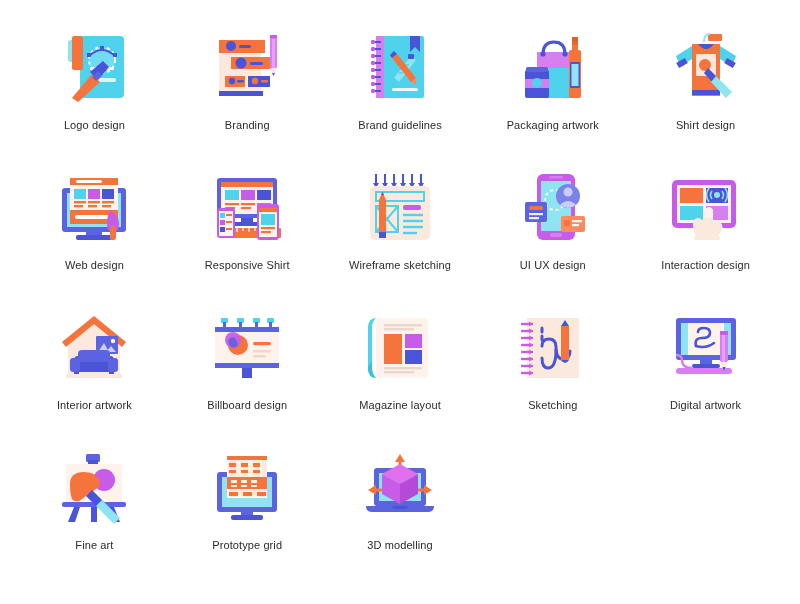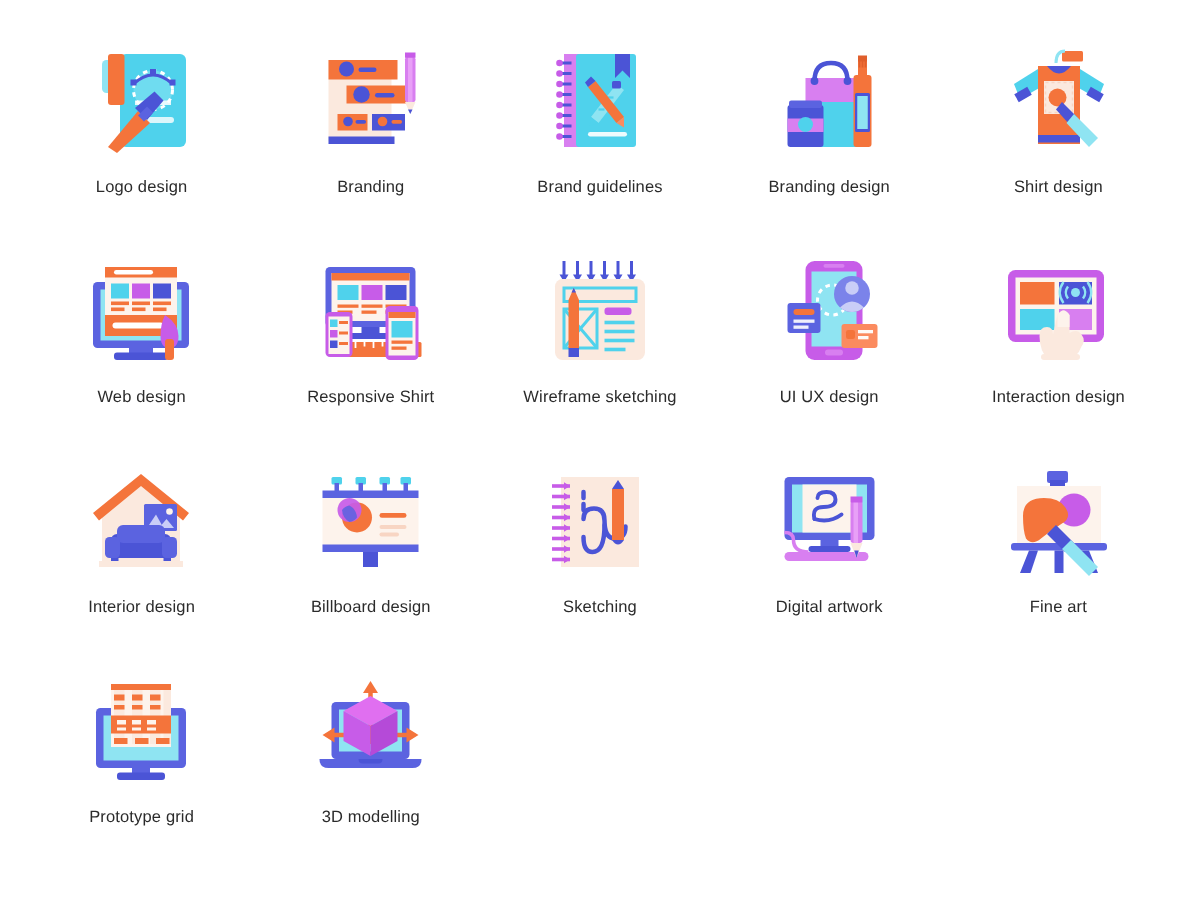--- a/index.html
+++ b/index.html
@@ -157,7 +157,7 @@
         <rect x="59" y="36" width="10" height="26" rx="1" fill="#4b54d6"></rect>
         <rect x="60.5" y="38" width="7" height="22" fill="#8fe4f2"></rect>
       </svg>
-      <div class="caption">Branding design</div>
+      <div class="caption">Packaging artwork</div>
     </div>
 
     <div class="cell">

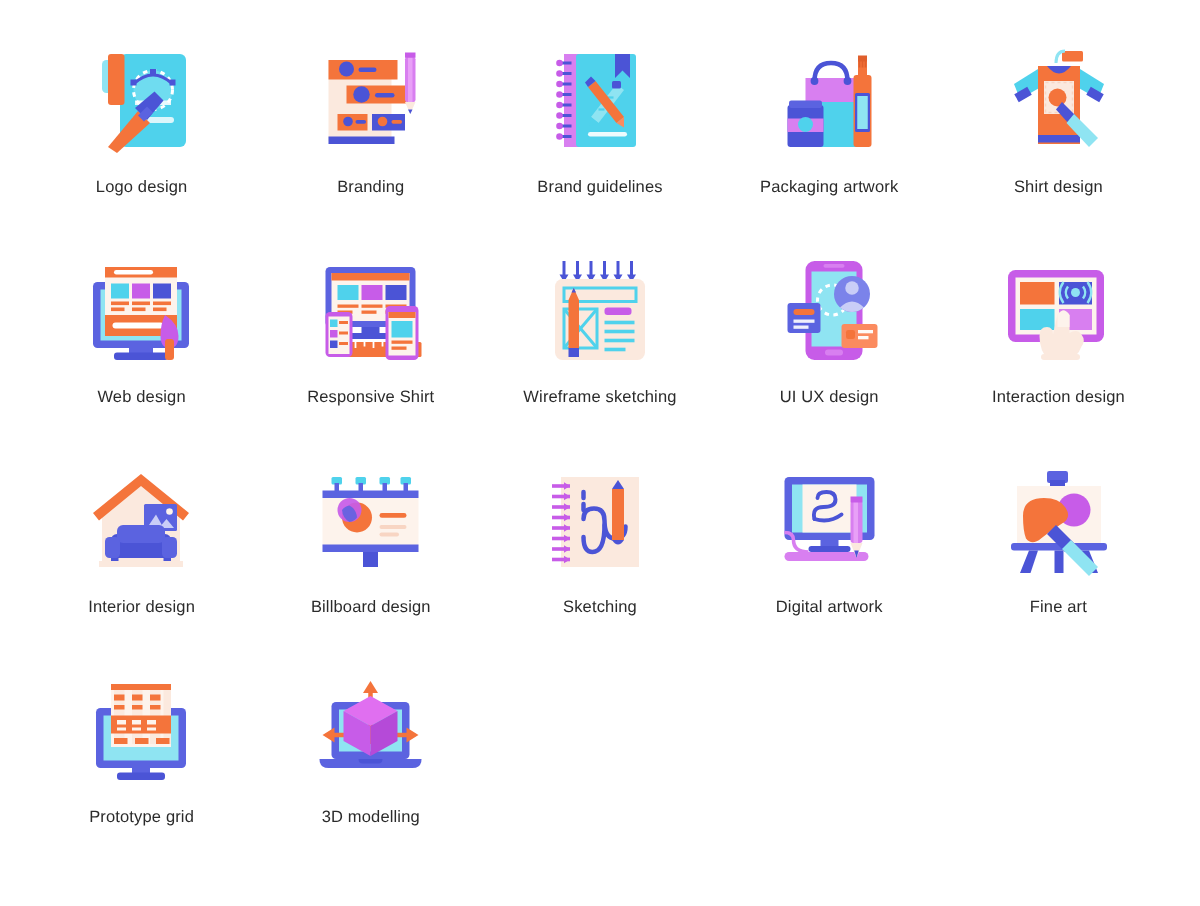--- a/index.html
+++ b/index.html
@@ -362,7 +362,7 @@
         <rect x="57" y="66" width="5" height="5" fill="#4b54d6"></rect>
         <rect x="14" y="68" width="56" height="4" fill="#fbe9de"></rect>
       </svg>
-      <div class="caption">Interior design</div>
+      <div class="caption">Interior artwork</div>
     </div>
 
     <div class="cell">

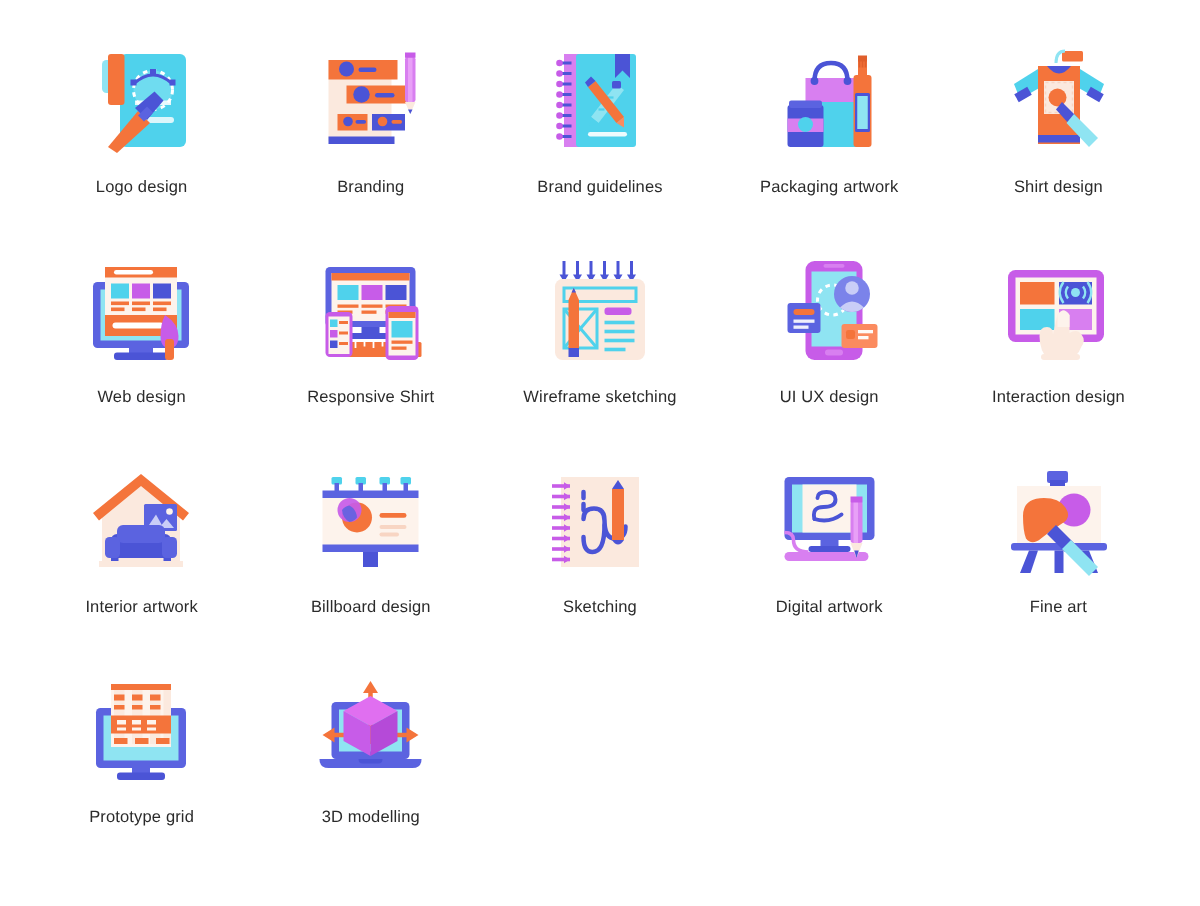--- a/index.html
+++ b/index.html
@@ -397,6 +397,25 @@
       <div class="caption">Billboard design</div>
     </div>
 
+    <div class="cell">
+      <svg class="art" viewBox="0 0 84 84">
+        <path d="M18 12 h48 q4 0 4 4 v52 q0 4 -4 4 h-48 Z" fill="#fdf3ec"></path>
+        <path d="M18 12 q-8 0 -8 10 v40 q0 10 8 10 q-4 -4 -4 -10 v-40 q0 -6 4 -10 Z" fill="#4fd2ec"></path>
+        <path d="M14 56 q-4 2 -4 7 q0 7 8 9 q-4 -4 -4 -10 Z" fill="#3dbfdd"></path>
+        <g fill="#e8d7ca">
+          <rect x="26" y="18" width="38" height="2.4"></rect>
+          <rect x="26" y="22" width="30" height="2.4"></rect>
+        </g>
+        <rect x="26" y="28" width="18" height="30" fill="#f4743b"></rect>
+        <rect x="47" y="28" width="17" height="14" fill="#c75ce8"></rect>
+        <rect x="47" y="44" width="17" height="14" fill="#4b54d6"></rect>
+        <g fill="#e8d7ca">
+          <rect x="26" y="61" width="38" height="2.4"></rect>
+          <rect x="26" y="65" width="30" height="2.4"></rect>
+        </g>
+      </svg>
+      <div class="caption">Magazine layout</div>
+    </div>
 
     <div class="cell">
       <svg class="art" viewBox="0 0 84 84">

